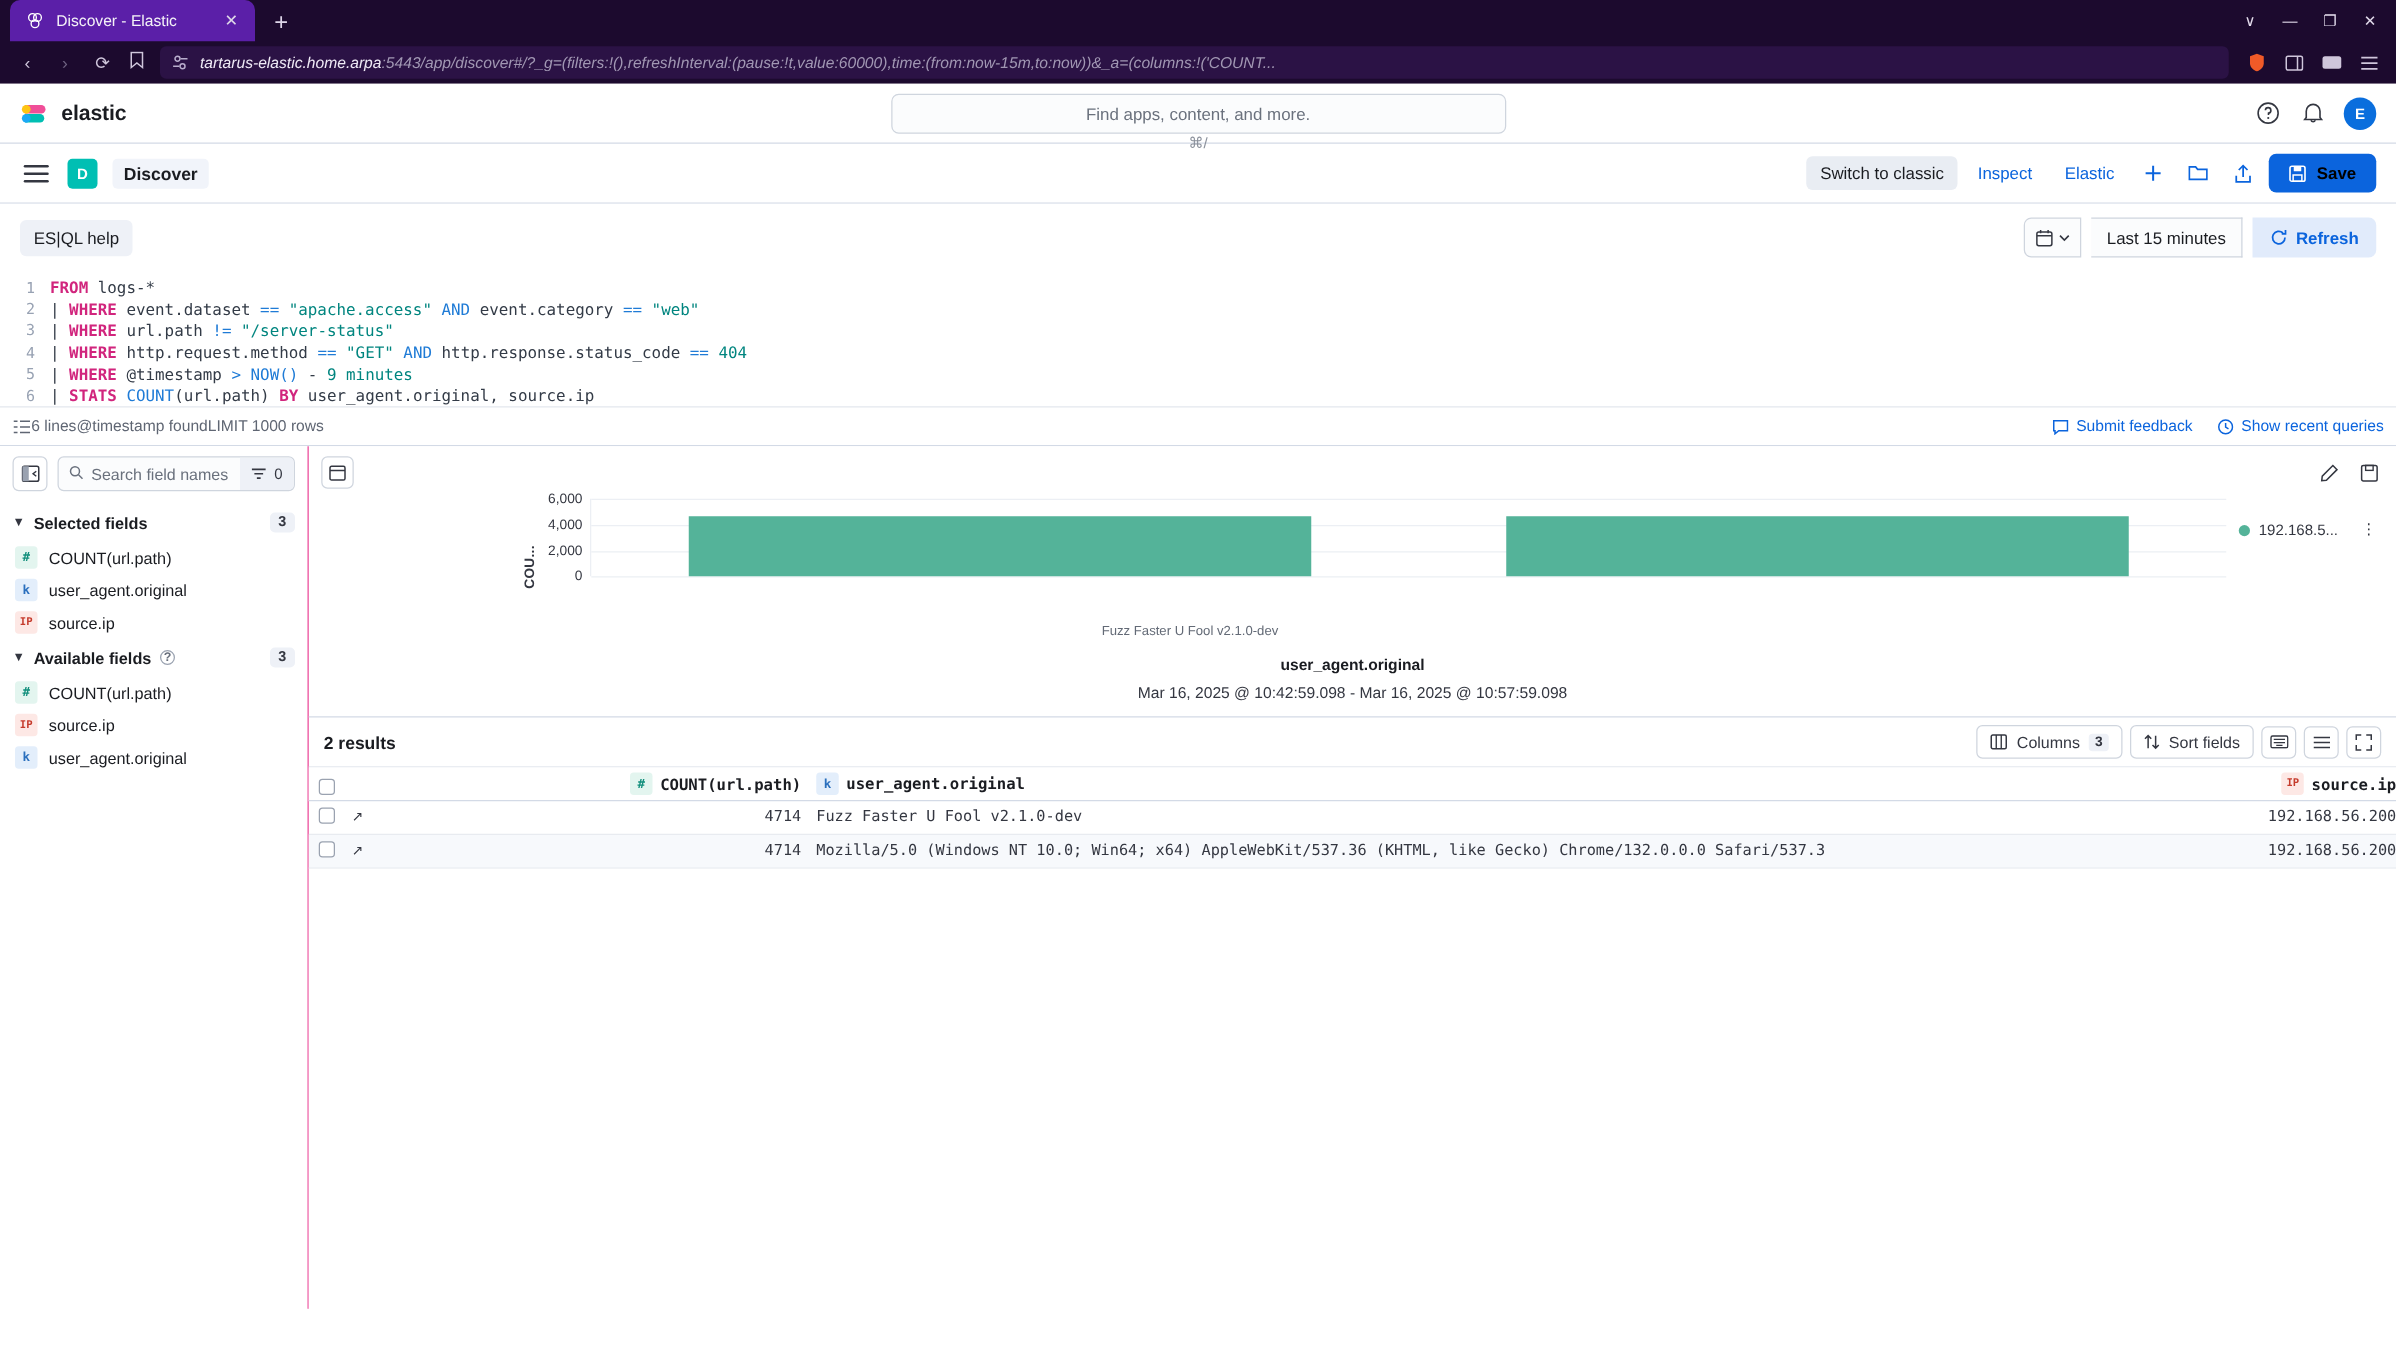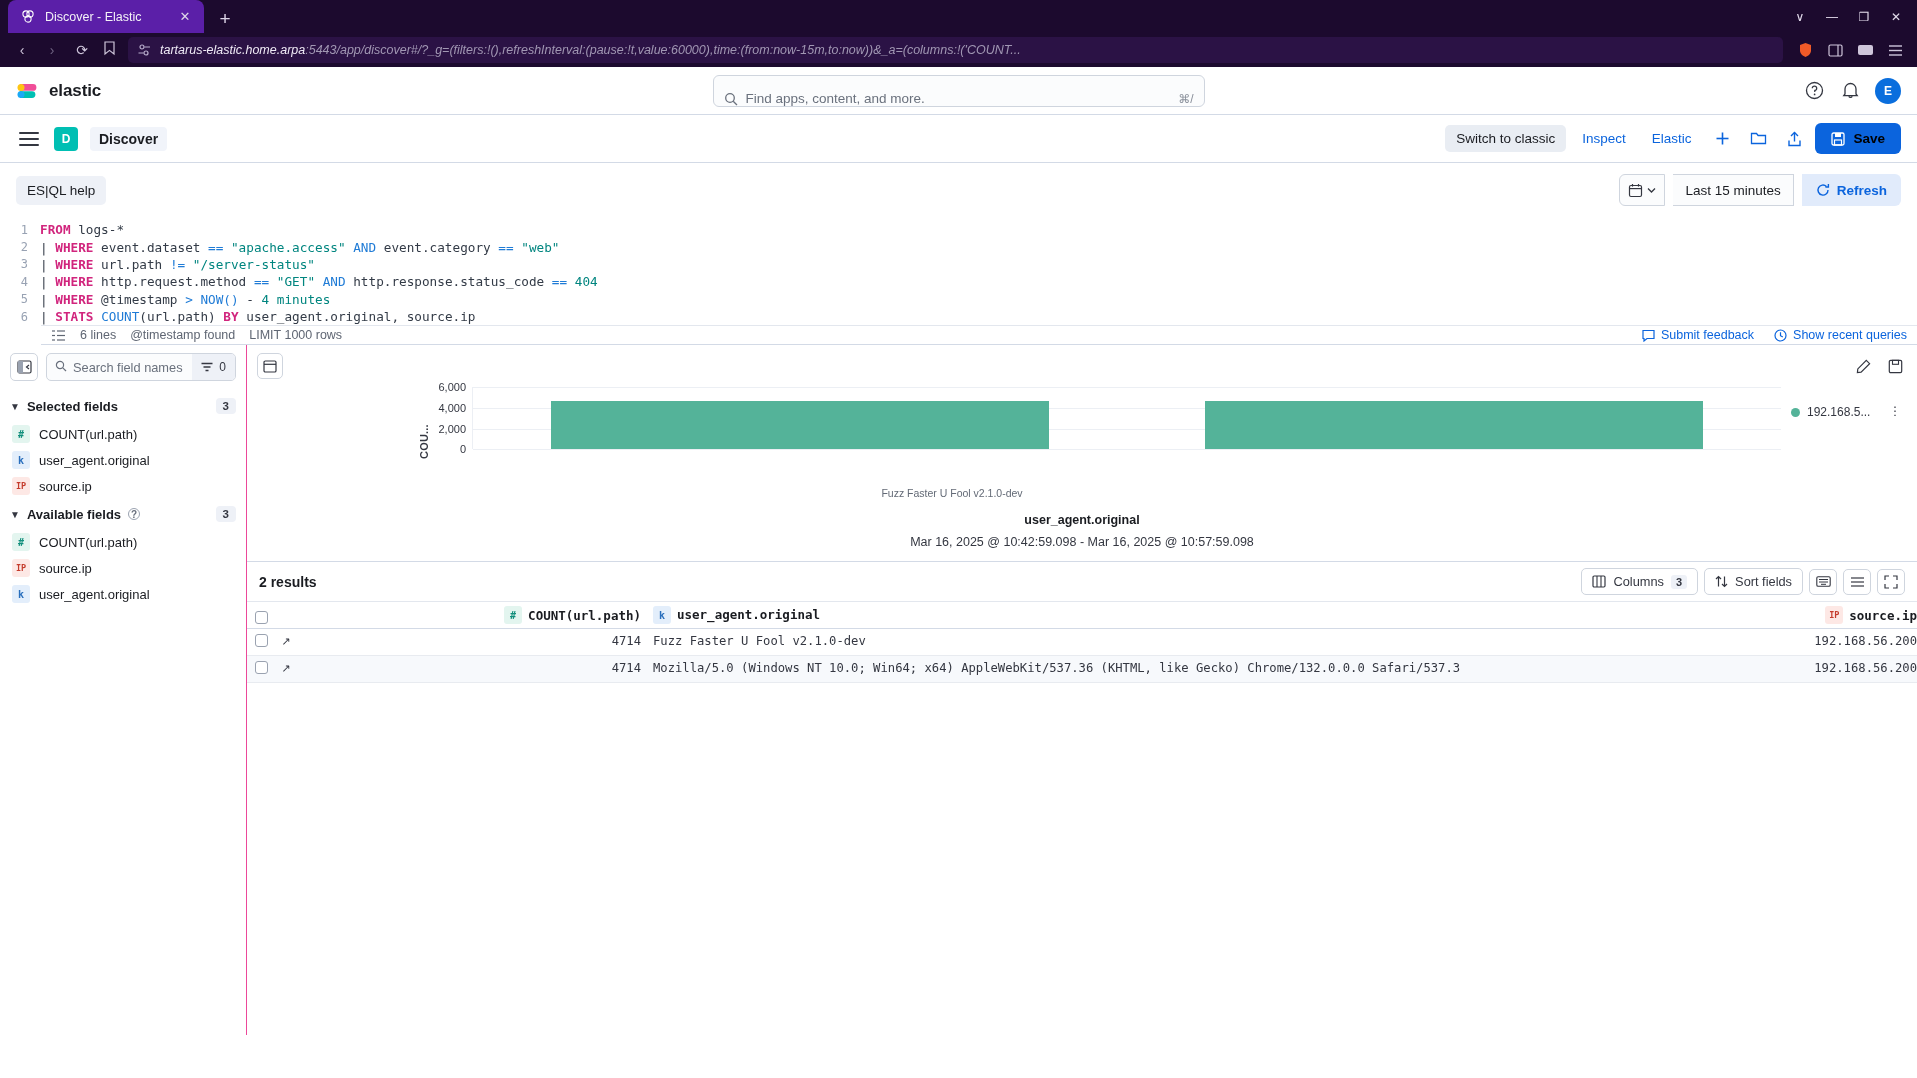--- a/index.html
+++ b/index.html
@@ -51,7 +51,7 @@
   .global-search {
     position: absolute; left: 50%; transform: translateX(-50%);
     width: 492px; height: 32px; border: 1px solid #cfd5de; border-radius: 6px;
-    background: #fbfcfd; display: flex; align-items: flex-end; padding: 0 10px; gap: 8px;
+    background: #fbfcfd; display: flex; align-items: center; padding: 0 10px; gap: 8px; flex-direction: column;
   }
   .gs-placeholder { font-size: 13.5px; color: #6a717d; flex: 1; }
   .gs-kbd { font-size: 12px; color: #8a909b; }

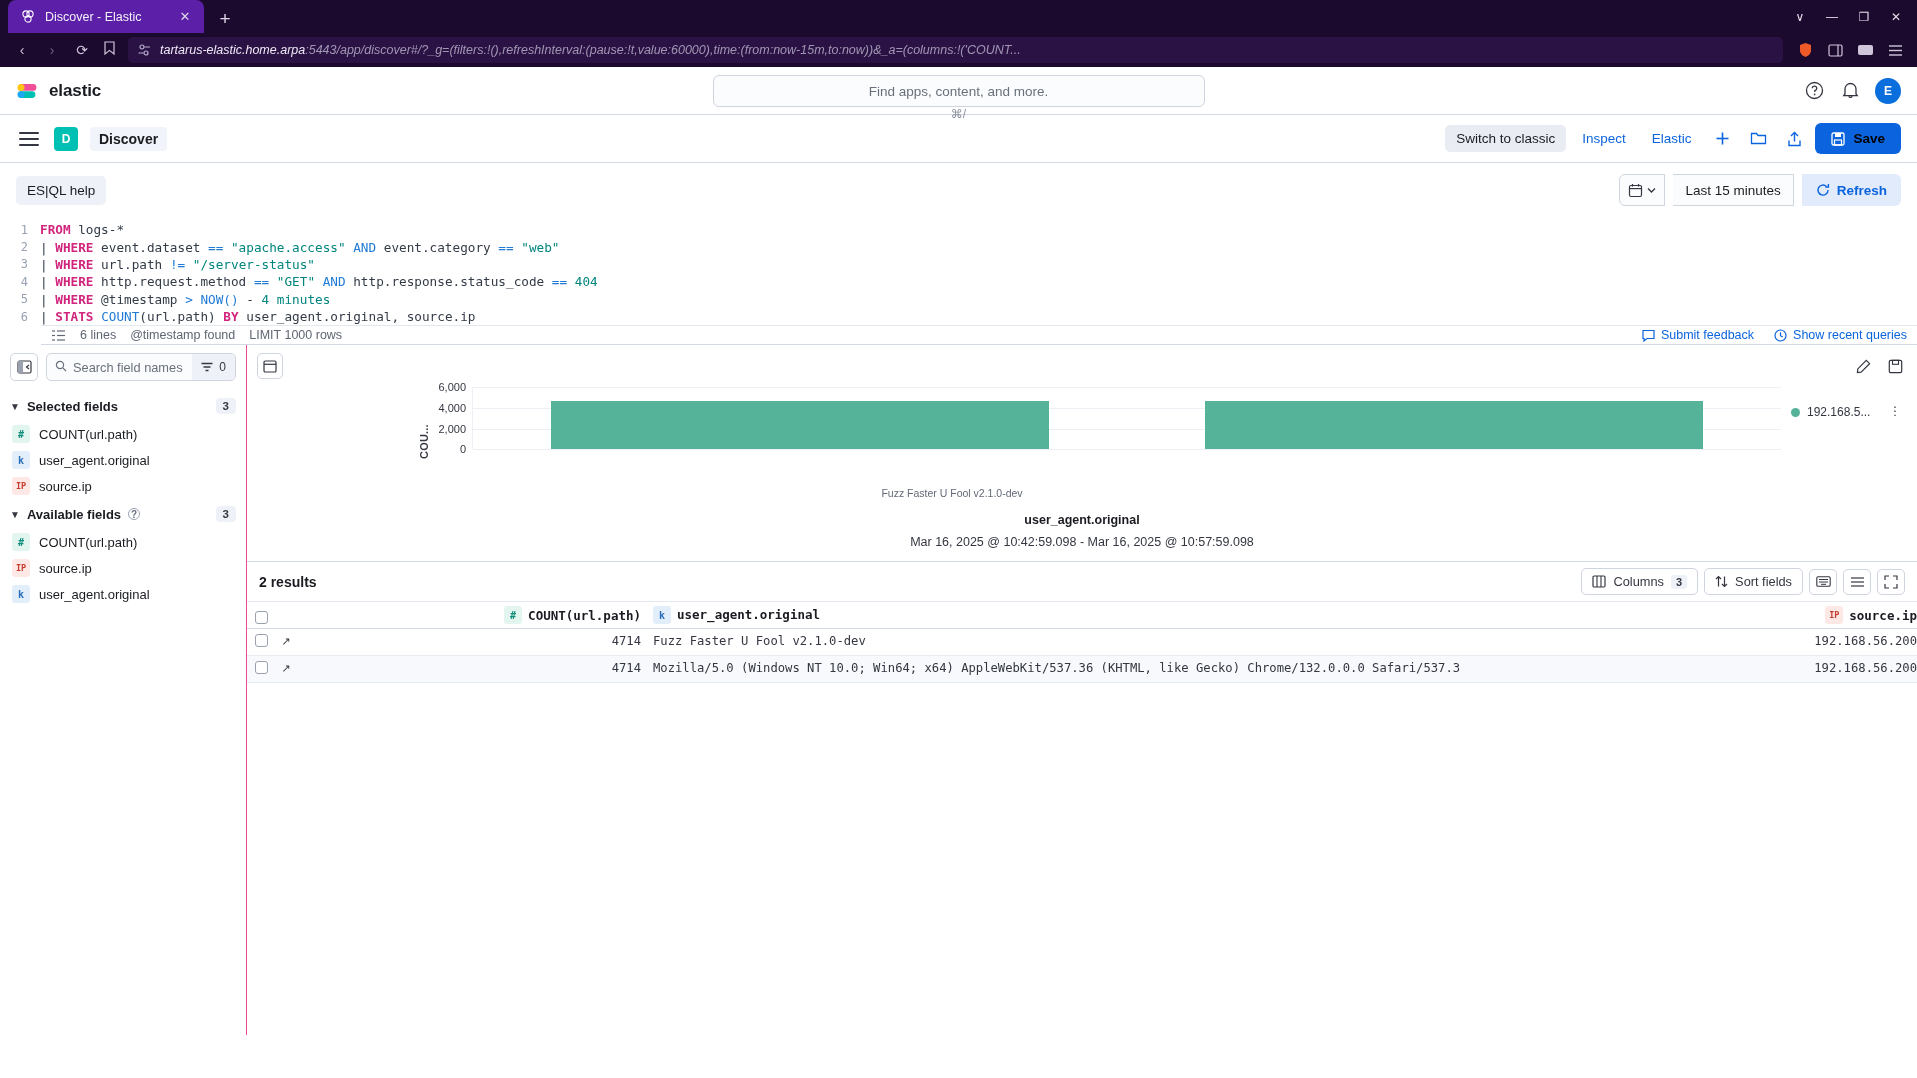--- a/index.html
+++ b/index.html
@@ -426,7 +426,7 @@
     </div>
     <div class="code-line">
       <span class="ln">5</span>
-      <span style="white-space: pre;"><span class="pipe">| </span><span class="kw">WHERE</span><span class="plain"> @timestamp </span><span class="op">&gt;</span><span class="plain"> </span><span class="fn">NOW()</span><span class="plain"> - </span><span class="num">4 minutes</span></span>
+      <span style="white-space: pre;"><span class="pipe">| </span><span class="kw">WHERE</span><span class="plain"> @timestamp </span><span class="op">&gt;</span><span class="plain"> </span><span class="fn">NOW()</span><span class="plain"> - </span><span class="num">9 minutes</span></span>
     </div>
     <div class="code-line">
       <span class="ln">6</span>

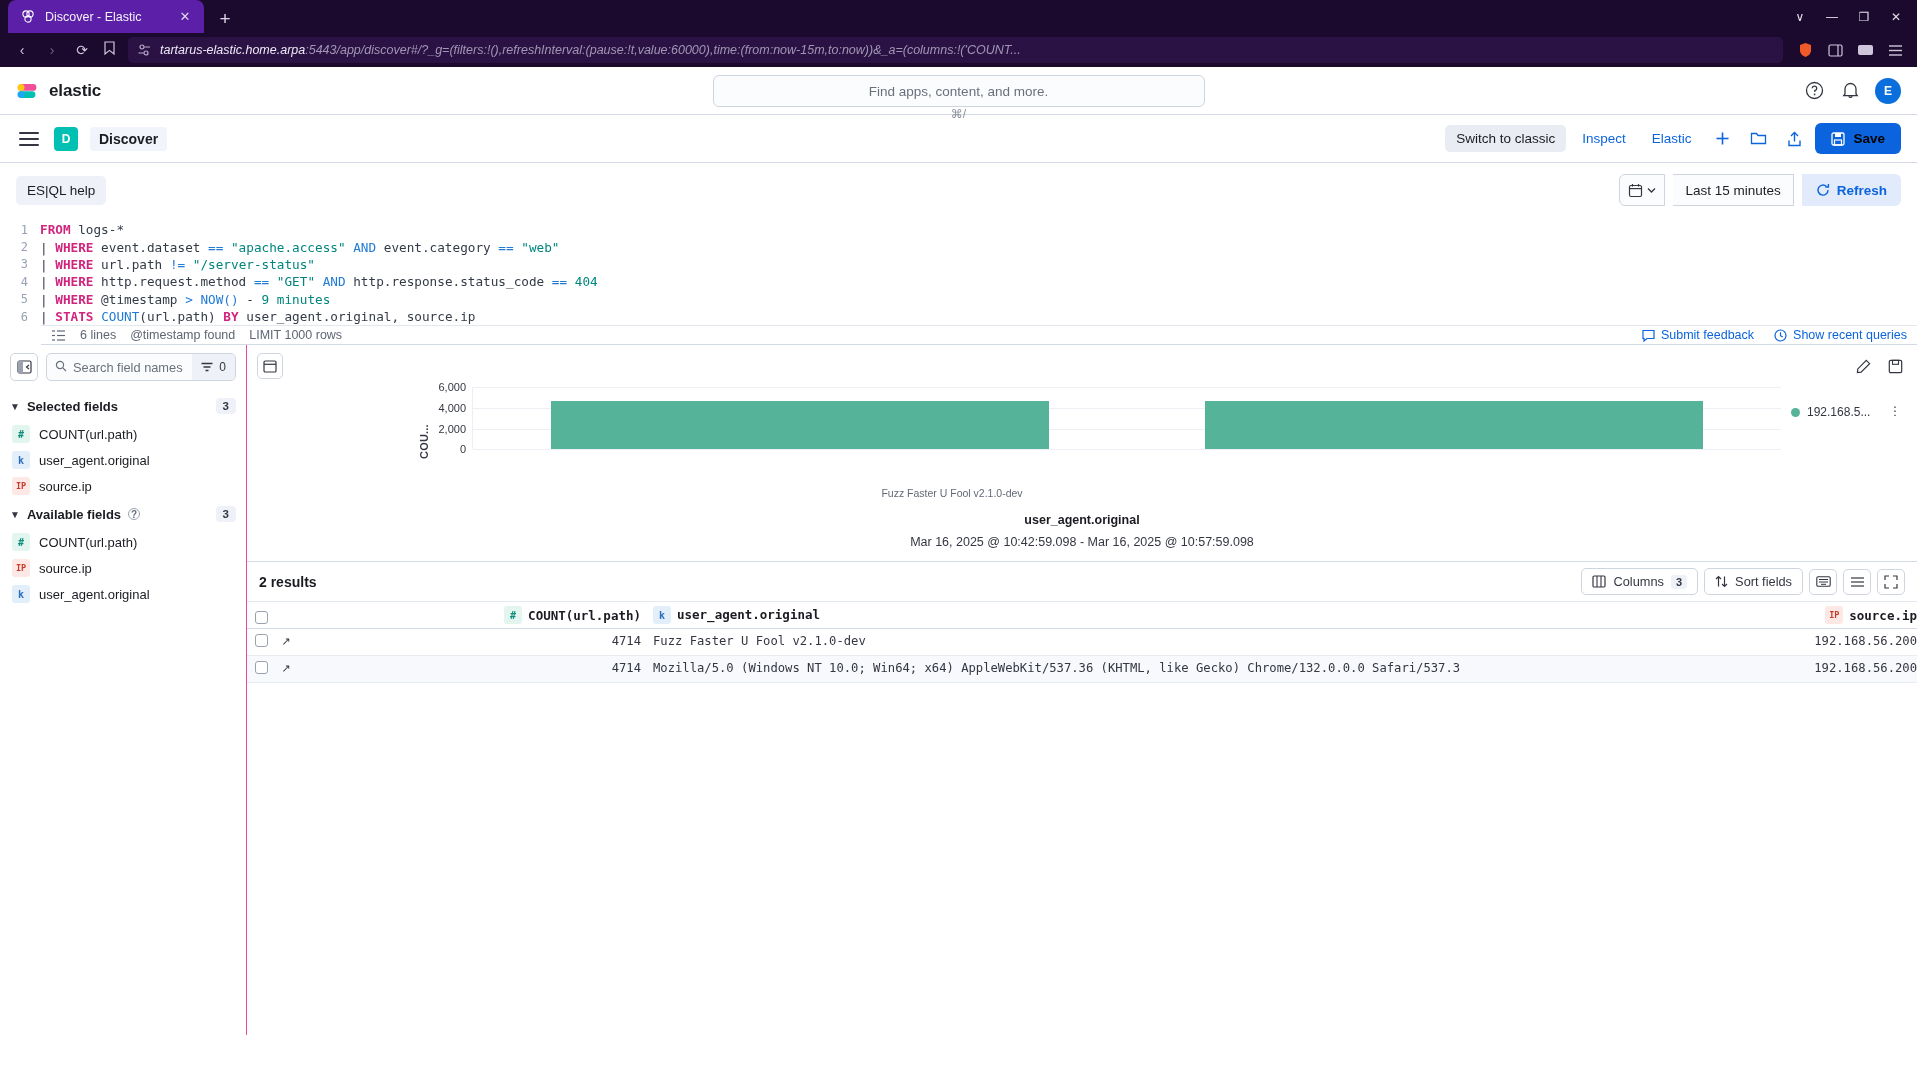--- a/index.html
+++ b/index.html
@@ -126,9 +126,9 @@
 
   
   .editor-footer {
-    height: 20px; border-top: 1px solid #e3e7ee; border-bottom: 1px solid #d3dae6;
-    display: flex; align-items: center; padding: 0 10px; gap: 14px;
-    font-size: 12.5px; color: #5f6673; background: #fff; margin-left: 41px;
+    height: 32px; border-top: 1px solid #e3e7ee; border-bottom: 1px solid #d3dae6;
+    display: flex; align-items: center; padding: 0 10px; 
+    font-size: 12.5px; color: #5f6673; background: #fff;
   }
   .ef-right { margin-left: auto; display: flex; align-items: center; gap: 20px; }
   .ef-link { color: #0b64dd; font-size: 12.5px; display: flex; align-items: center; gap: 6px; }

